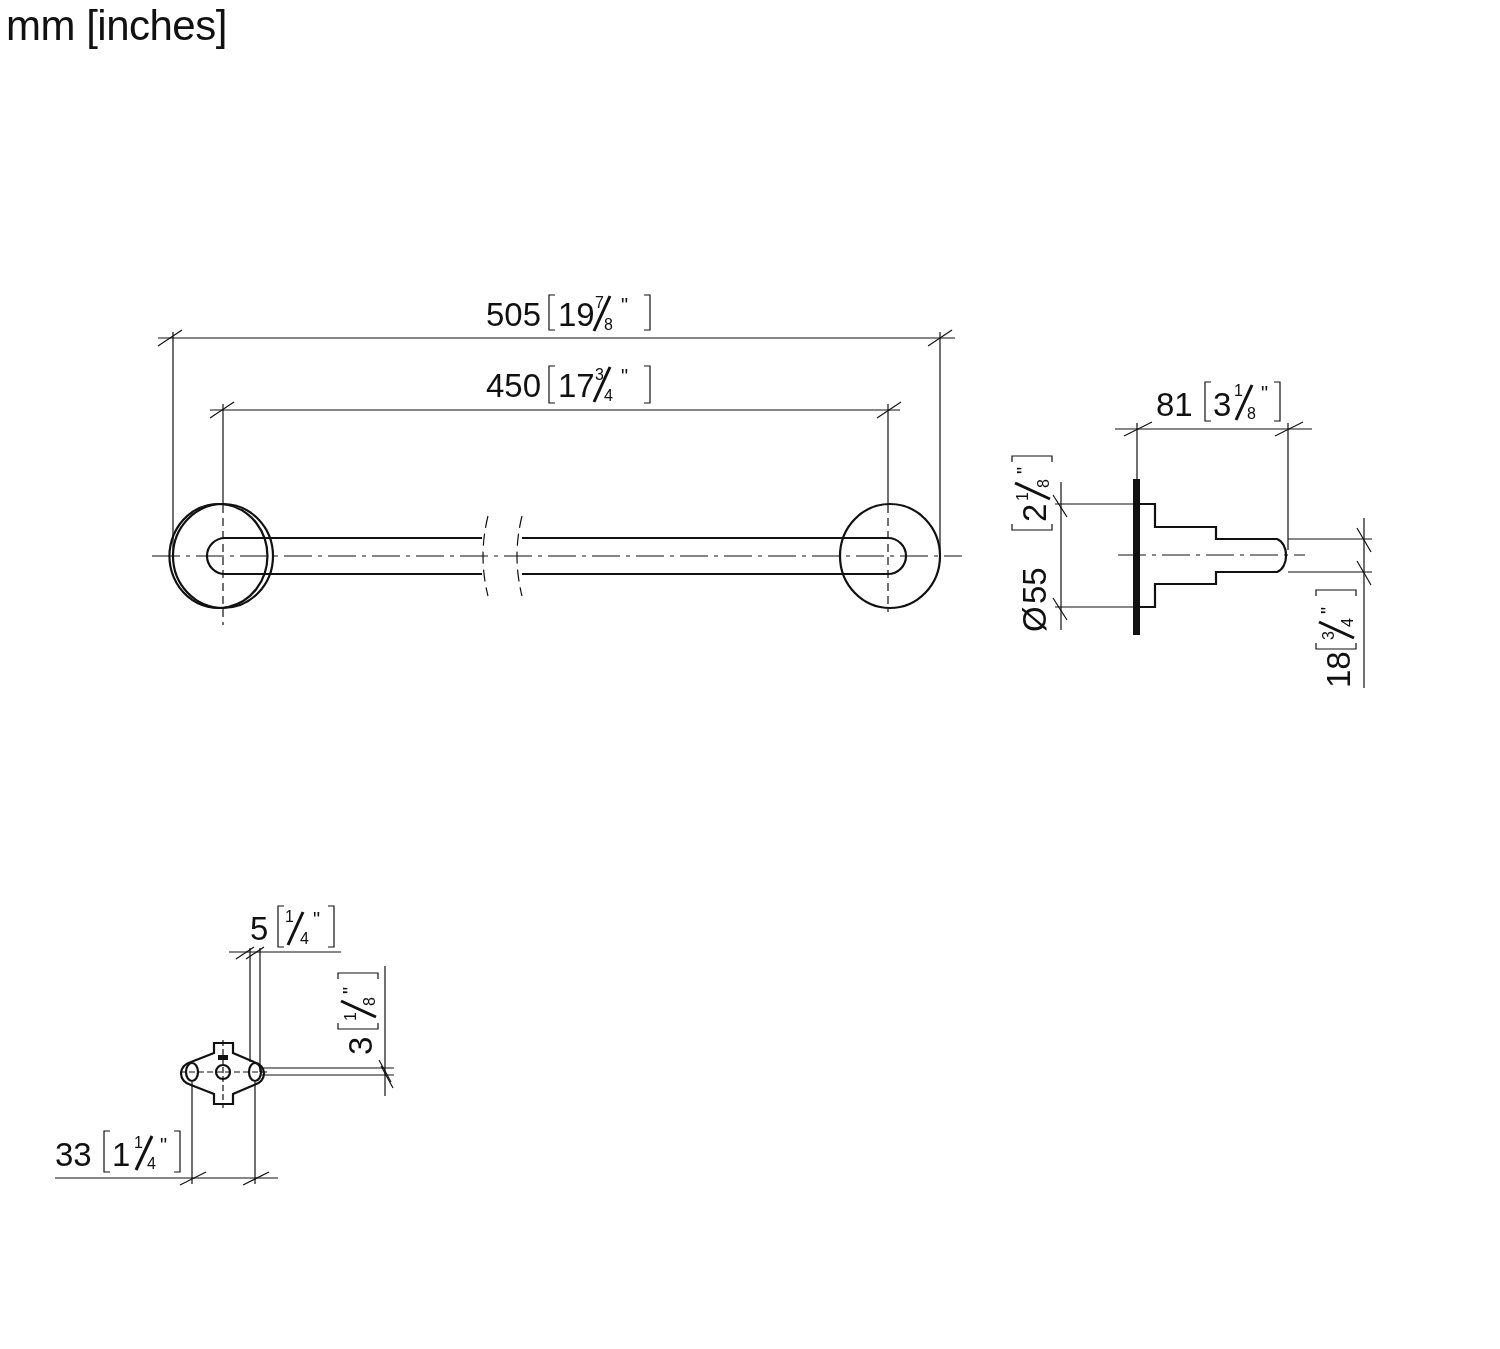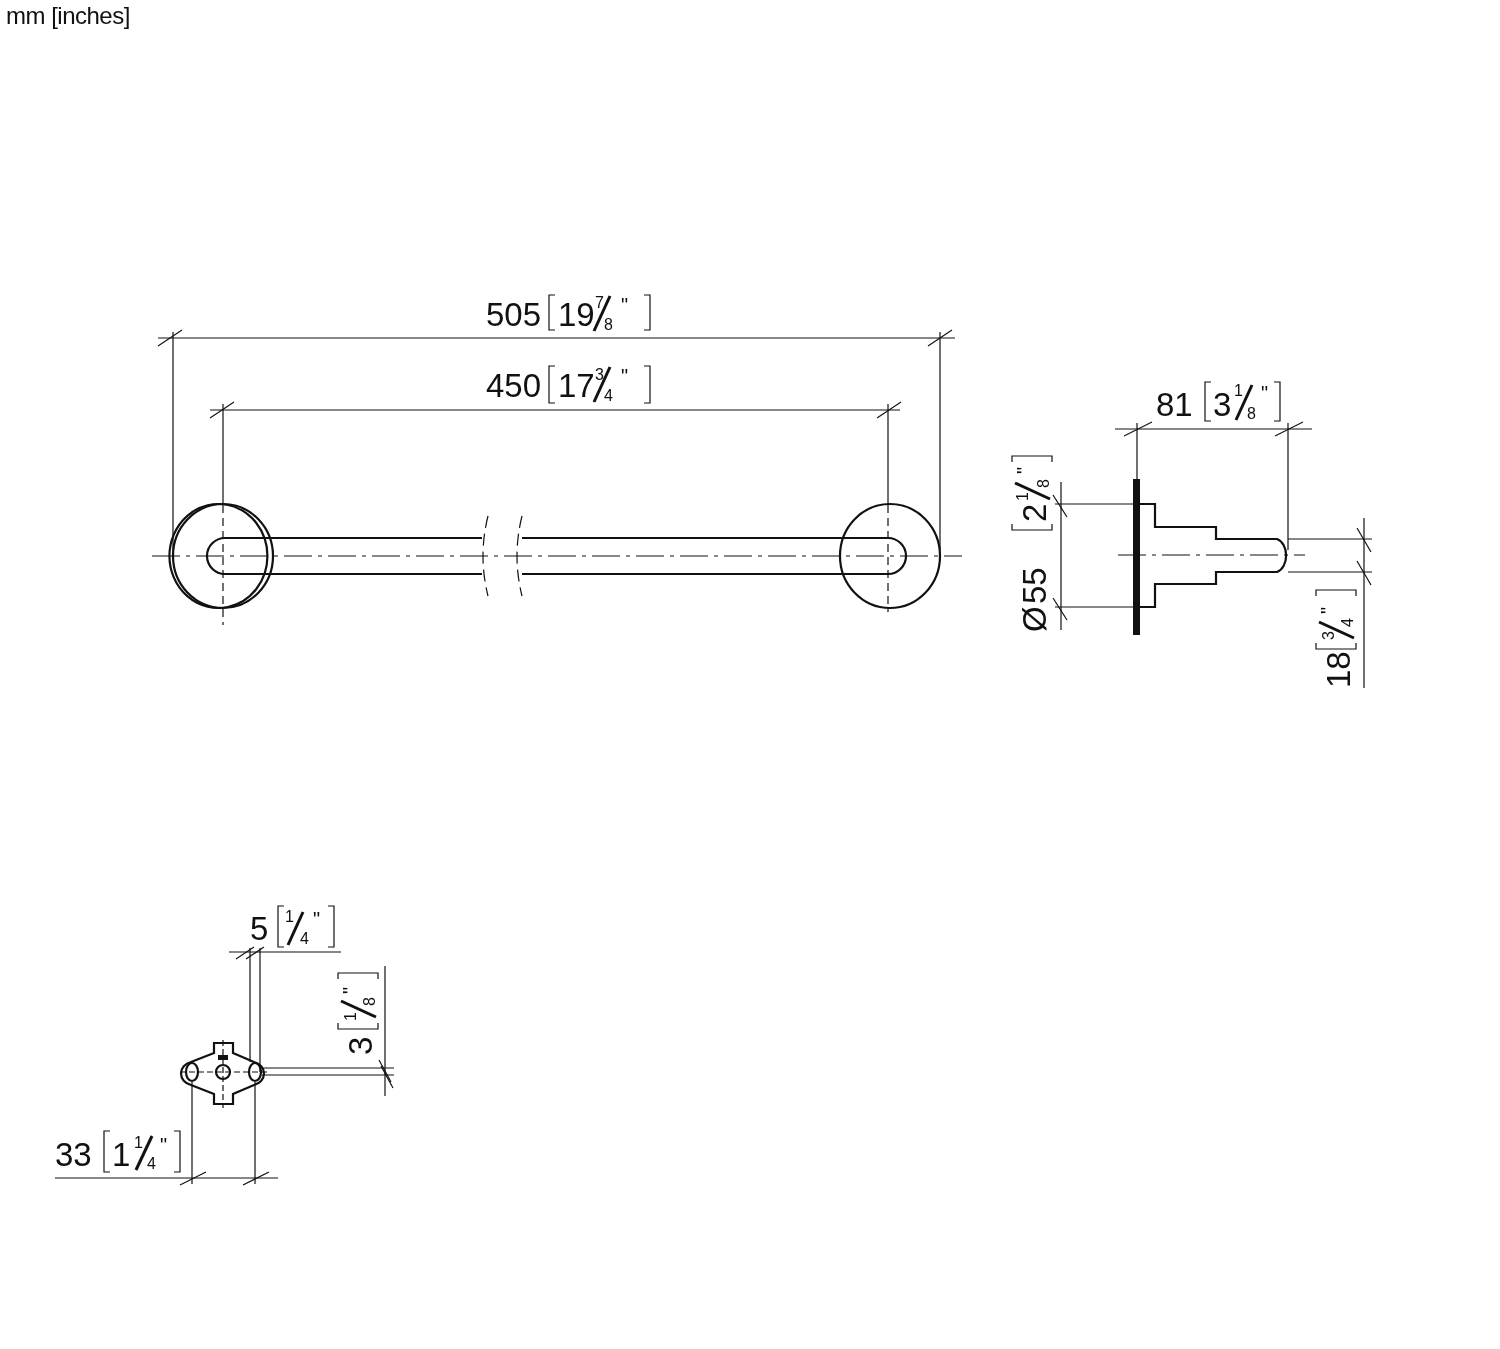--- a/index.html
+++ b/index.html
@@ -4,7 +4,7 @@
 <style>
   html, body { margin:0; padding:0; background:#fff; }
   body { width:1500px; height:1349px; position:relative; overflow:hidden; font-family:"Liberation Sans", sans-serif; }
-  #units { position:absolute; left:6px; top:2px; font-size:24px; color:#111; letter-spacing:-0.5px; }
+  #units { position:absolute; left:6px; top:2px; font-size:42px; color:#111; letter-spacing:-0.5px; }
   svg { position:absolute; left:0; top:0; }
   .dim { font-family:"Liberation Sans", sans-serif; fill:#111; }
 </style>

